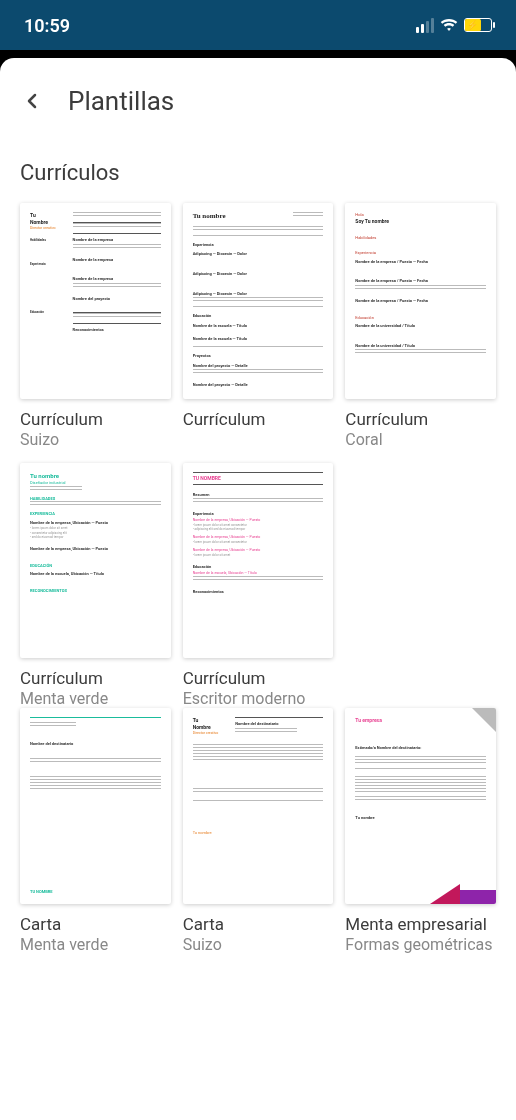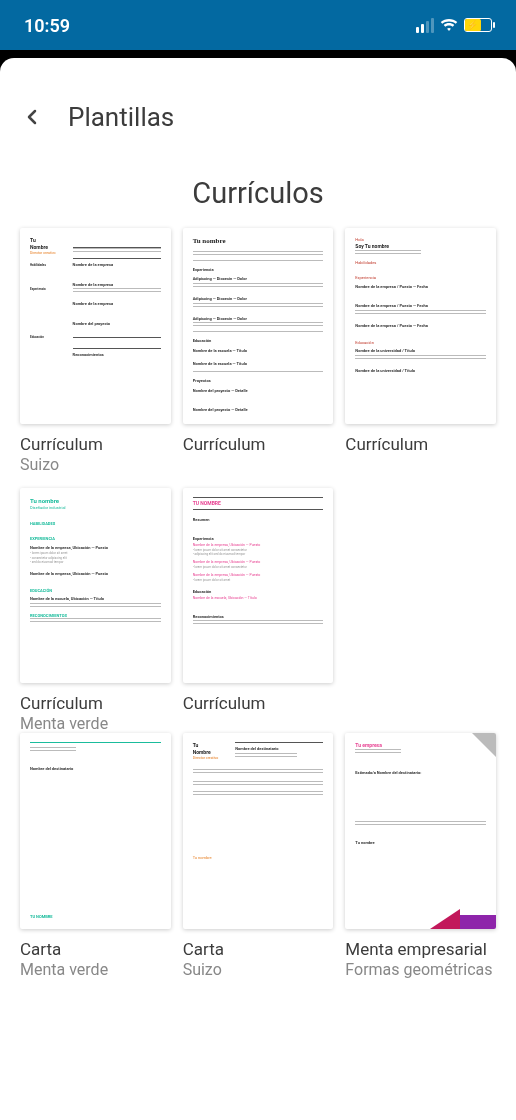--- a/index.html
+++ b/index.html
@@ -12,7 +12,7 @@
     }
     .status-bar {
       height: 50px;
-      background: #0369a1;
+      background: #0c4a6e;
       color: #fff;
       display: flex;
       justify-content: space-between;

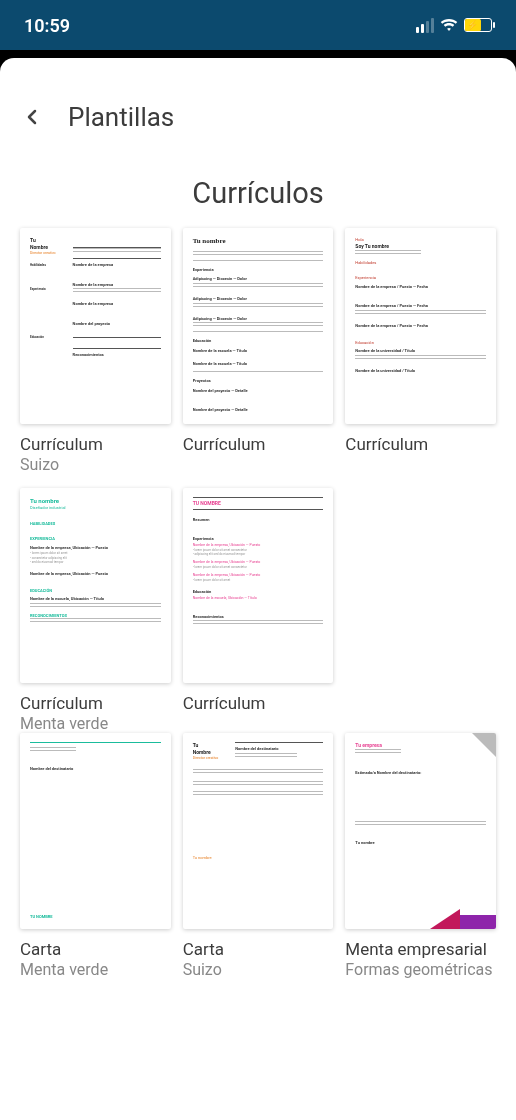--- a/index.html
+++ b/index.html
@@ -47,7 +47,7 @@
       height: calc(100% - 58px);
       margin-top: 8px;
       overflow-y: auto;
-      padding: 16px 20px 20px;
+      padding: 0 20px 20px;
     }
     .header {
       display: flex;

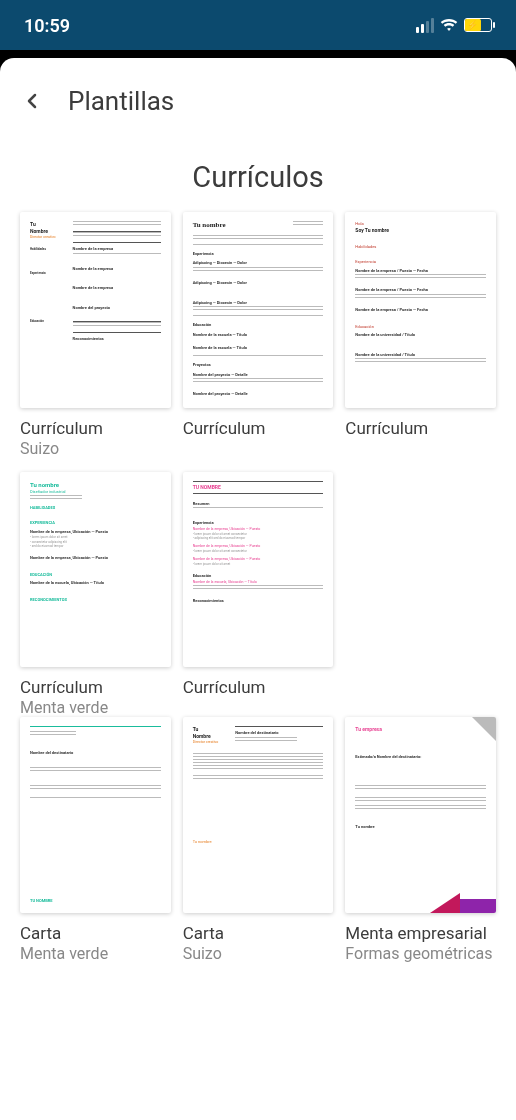--- a/index.html
+++ b/index.html
@@ -59,9 +59,8 @@
     .header-title { font-size: 26px; font-weight: 400; color: #3c3c3c; }
 
     .section-title {
-      font-size: 29px; font-weight: 400; color: #3c3c3c;
+      font-size: 22px; font-weight: 400; color: #3c3c3c;
       padding: 34px 0 18px;
-      text-align: center;
     }
 
     .template-grid {

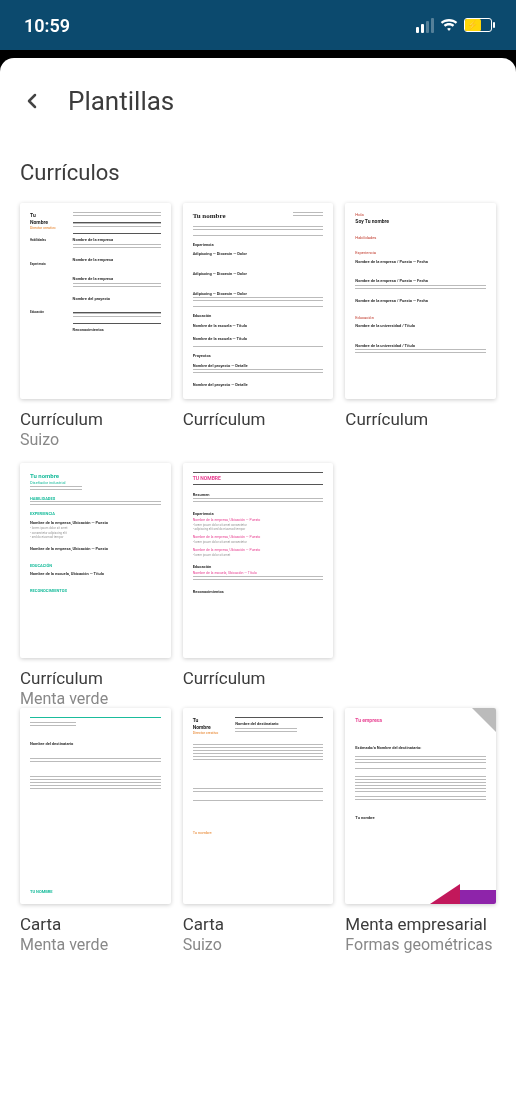--- a/index.html
+++ b/index.html
@@ -264,6 +264,7 @@
         <div class="t-text-block-sm"></div>
       </div>
       <div class="template-title">Currículum</div>
+      <div class="template-subtitle">Coral</div>
     </div>
 
     <div class="template-item">

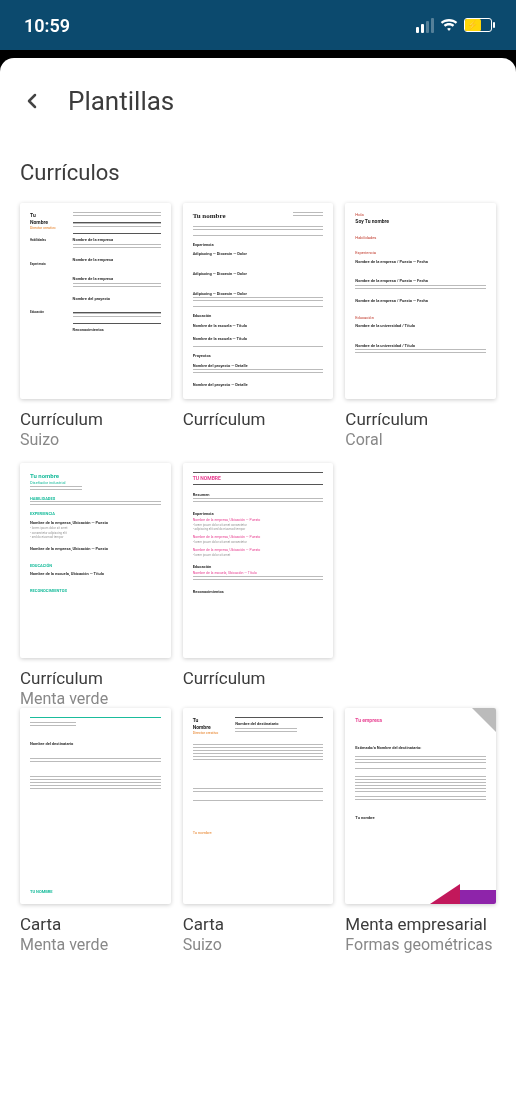--- a/index.html
+++ b/index.html
@@ -324,6 +324,7 @@
         <div class="t-text-block-sm"></div>
       </div>
       <div class="template-title">Currículum</div>
+      <div class="template-subtitle">Escritor moderno</div>
     </div>
 
   </div>

